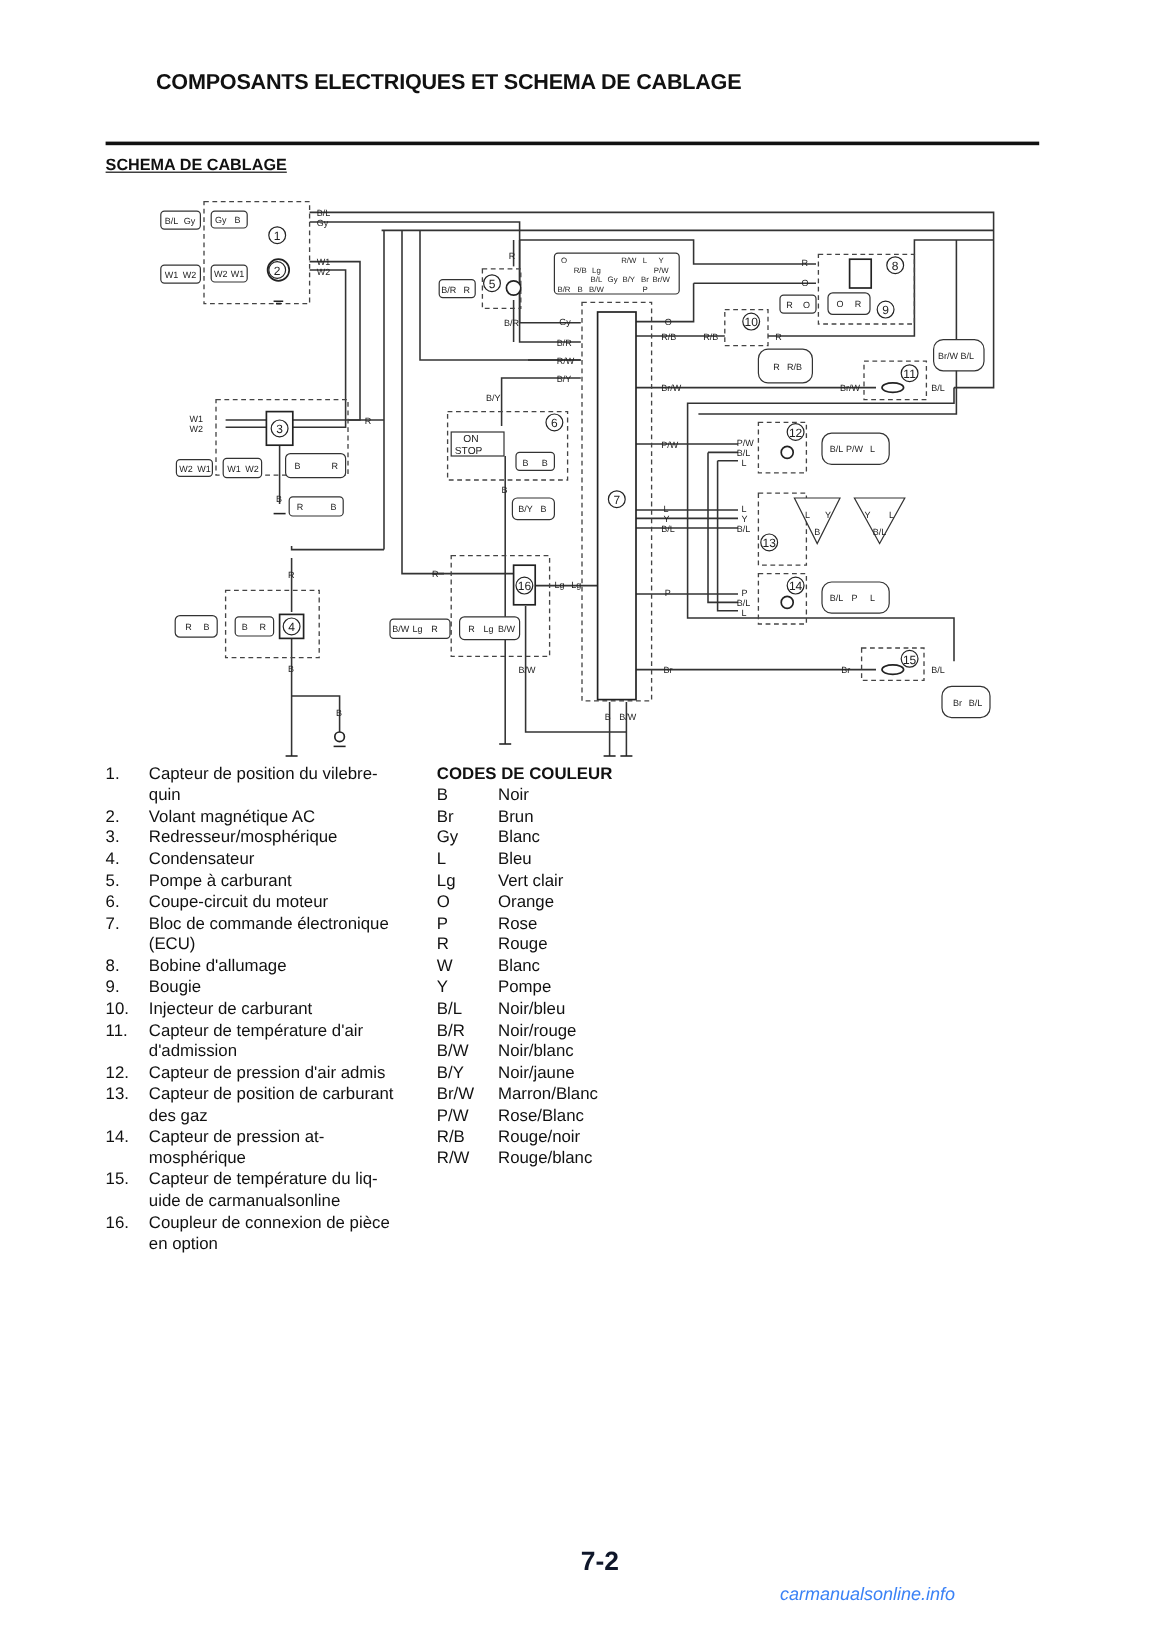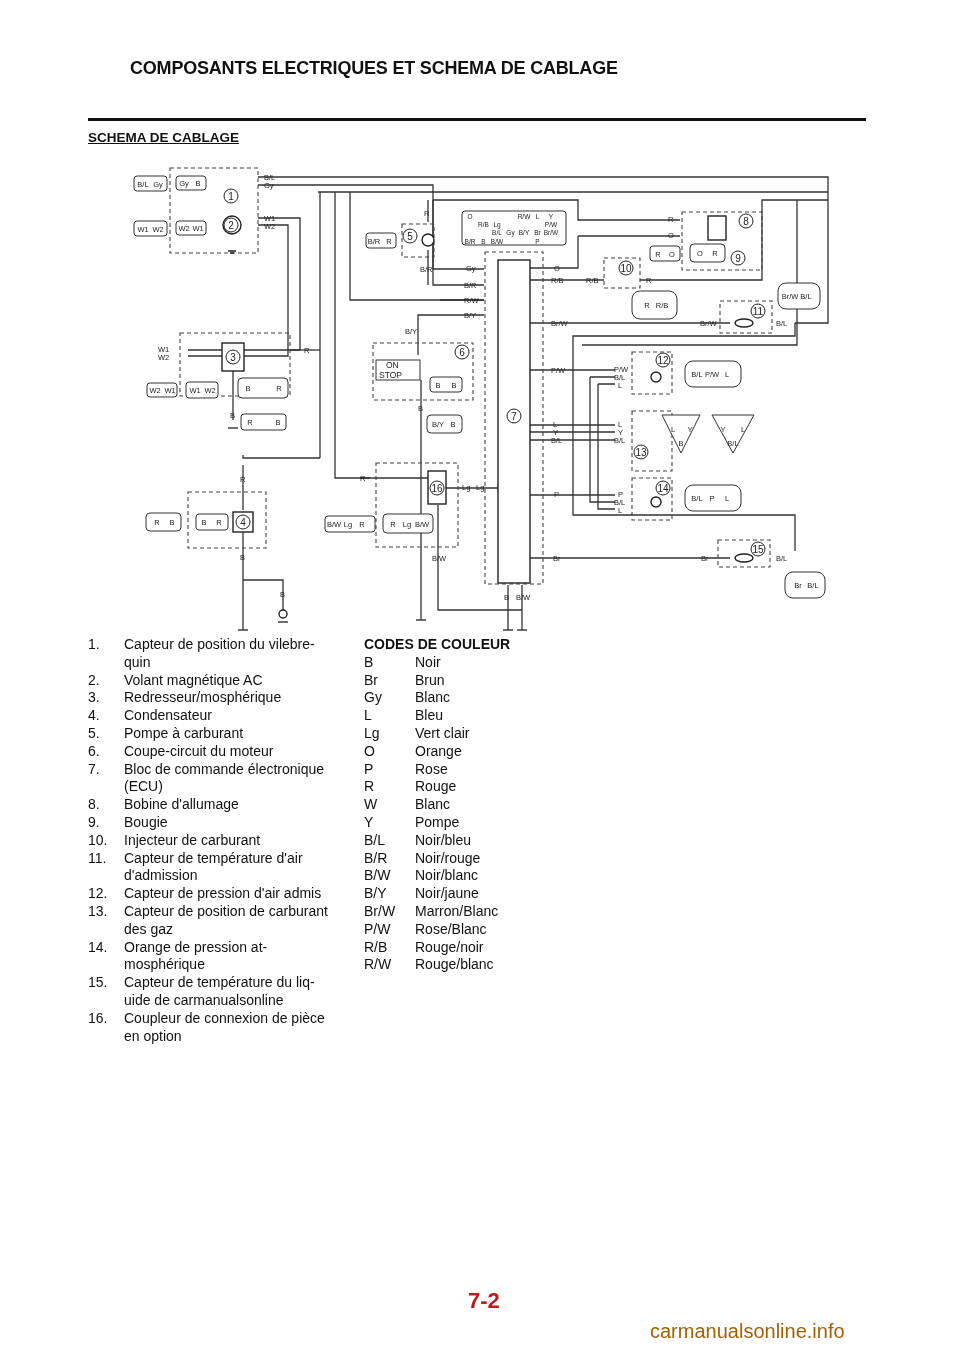--- a/index.html
+++ b/index.html
@@ -424,7 +424,7 @@
     </div>
     <div class="row">
       <span class="num">14.</span>
-      <span class="txt">Orange de pression at-</span>
+      <span class="txt">Capteur de pression at-</span>
     </div>
     <div class="row">
       <span class="num"></span>

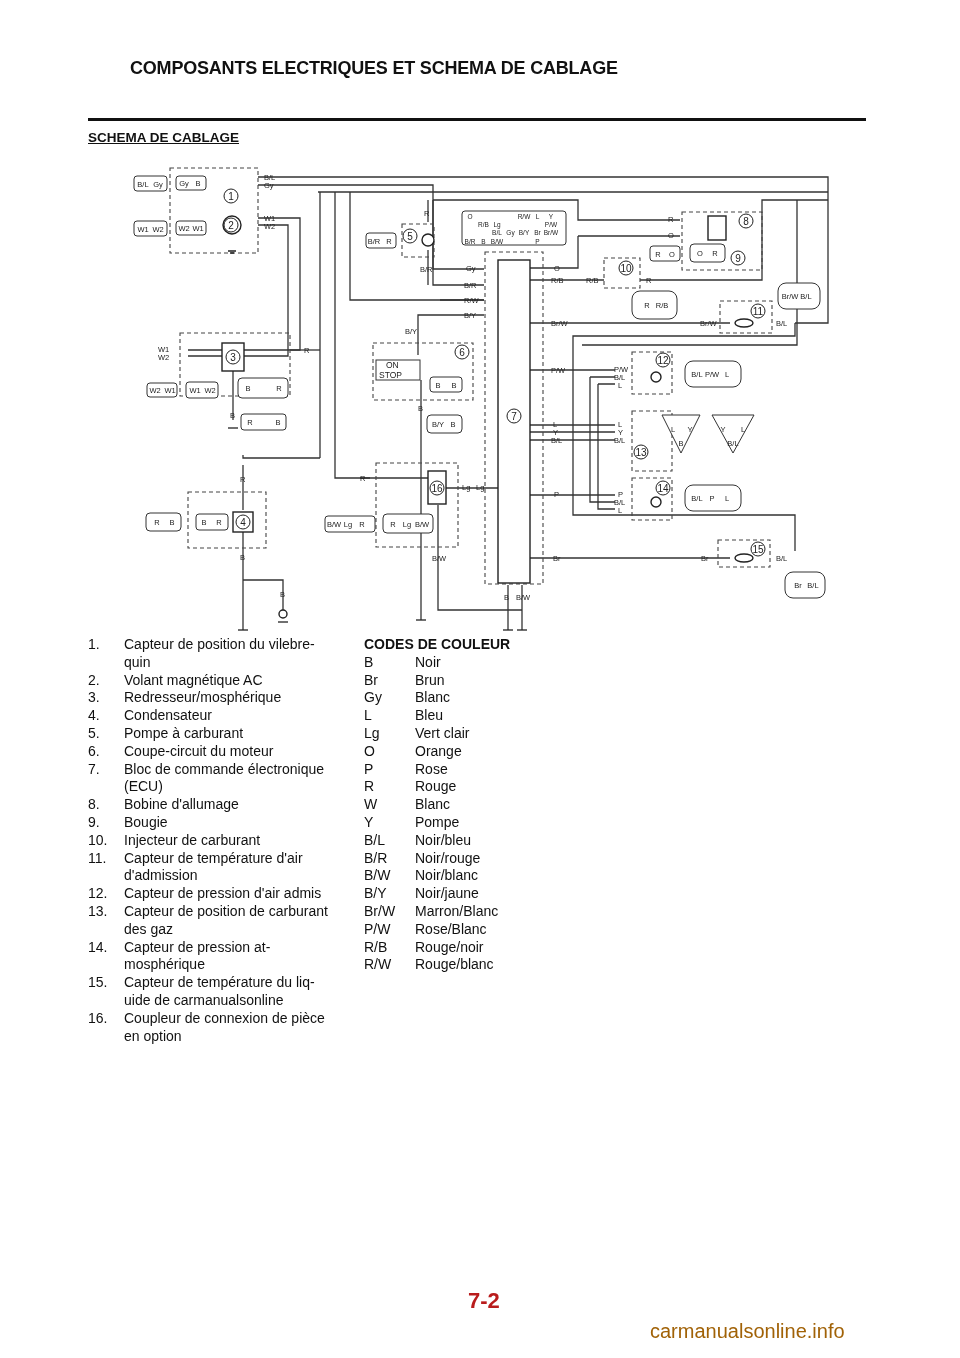--- a/index.html
+++ b/index.html
@@ -17,7 +17,7 @@
   .codes .head { font-weight:bold; }
   .codes .row { display:flex; }
   .codes .code { width:51px; }
-  .pagenum { position:absolute; left:468px; top:1288px; font-size:22px; font-weight:bold; color:#b91c1c; }
+  .pagenum { position:absolute; left:484px; top:1288px; font-size:22px; font-weight:bold; color:#0f172a; }
   .watermark { position:absolute; left:650px; top:1320px; font-size:20px; color:#a16207; }
 </style>
 </head>

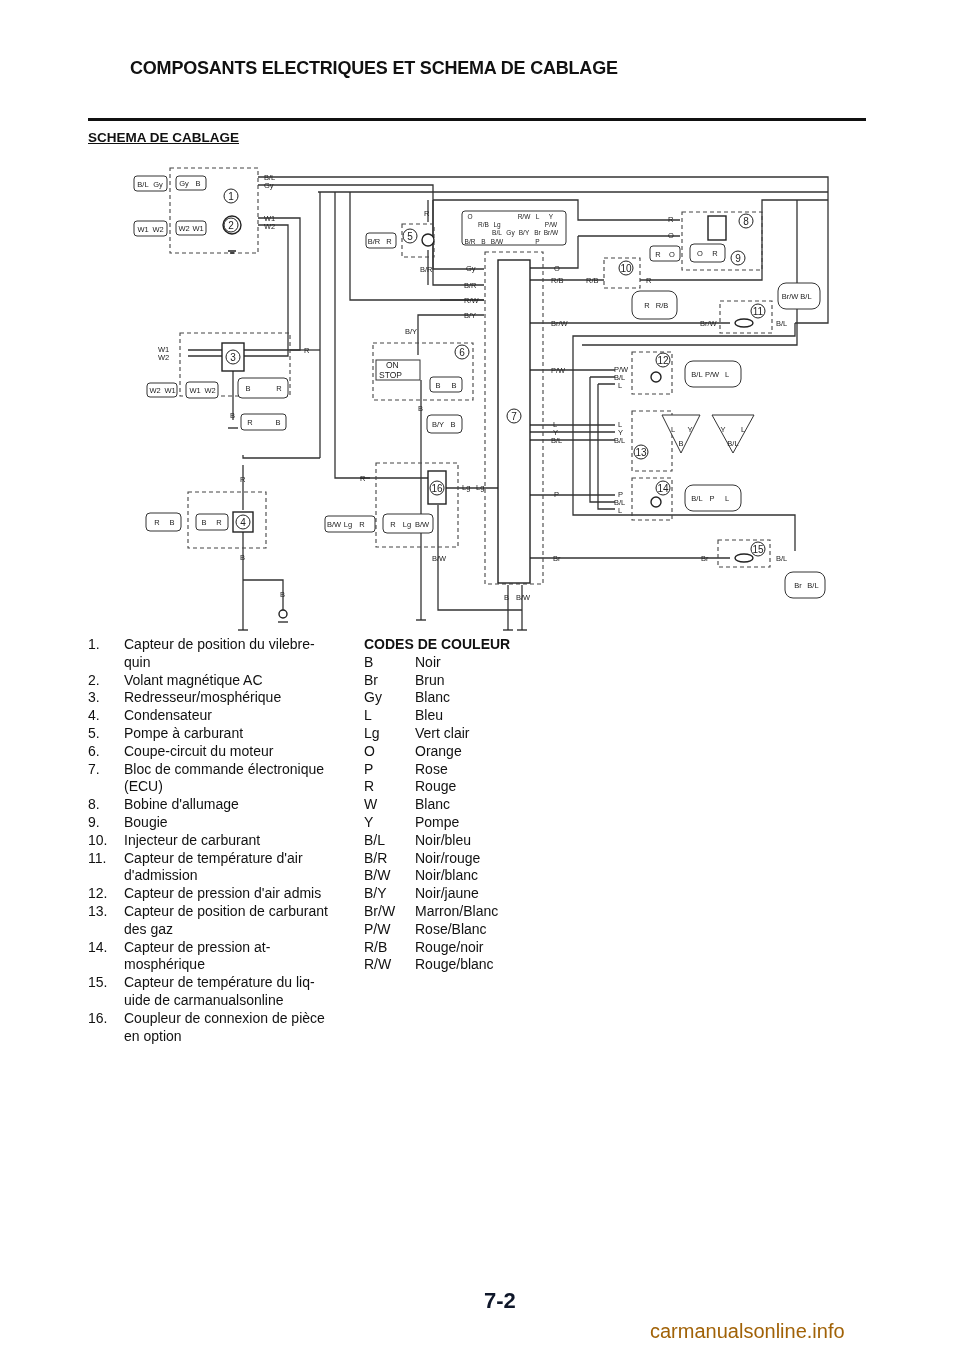--- a/index.html
+++ b/index.html
@@ -18,7 +18,7 @@
   .codes .row { display:flex; }
   .codes .code { width:51px; }
   .pagenum { position:absolute; left:484px; top:1288px; font-size:22px; font-weight:bold; color:#0f172a; }
-  .watermark { position:absolute; left:650px; top:1320px; font-size:20px; color:#a16207; }
+  .watermark { position:absolute; left:650px; top:1320px; font-size:15px; color:#3b82f6;font-style:italic; }
 </style>
 </head>
 <body>

